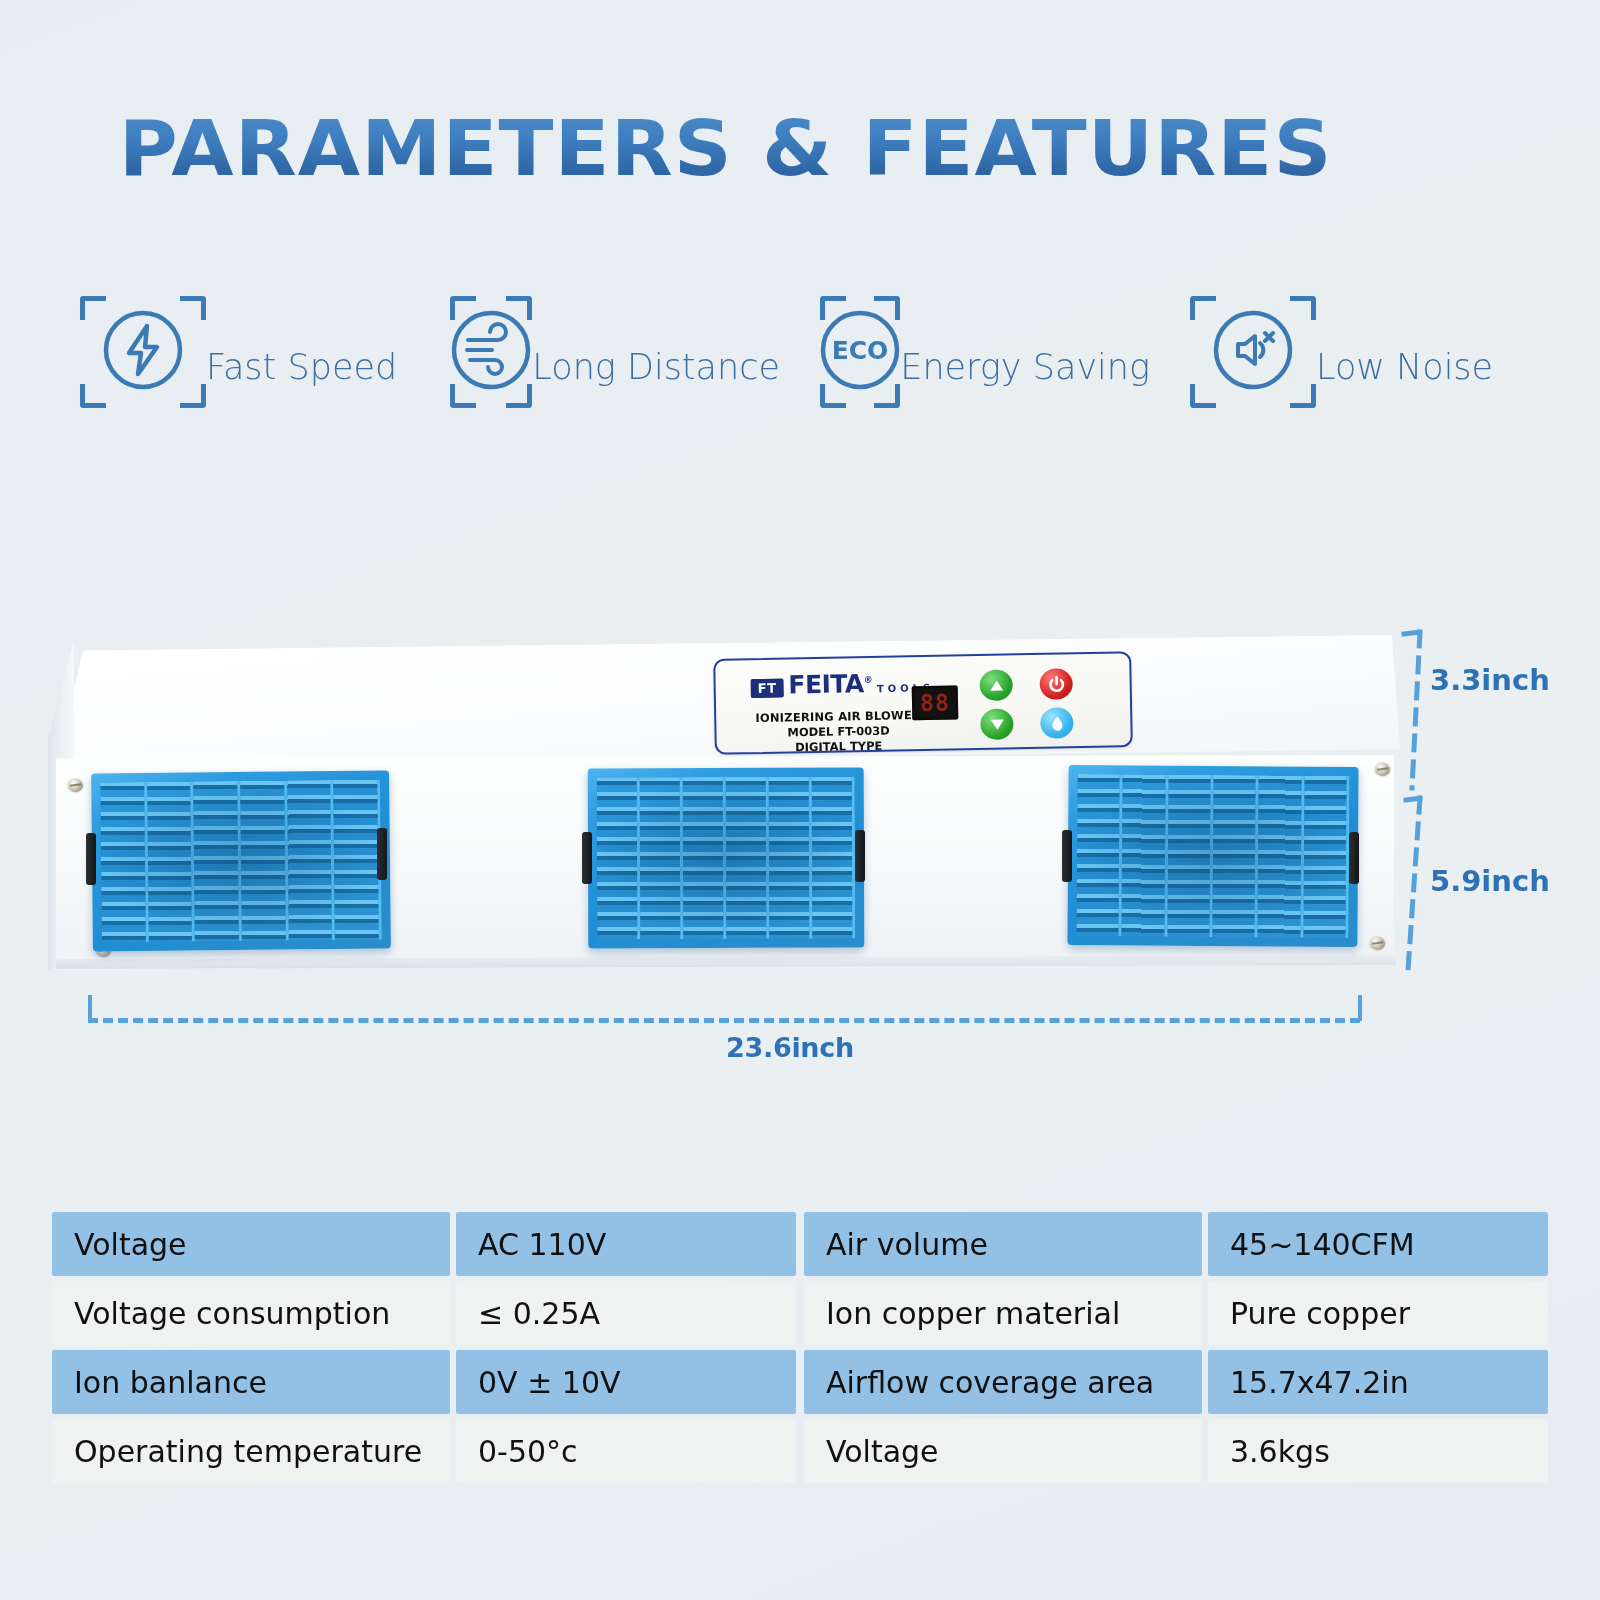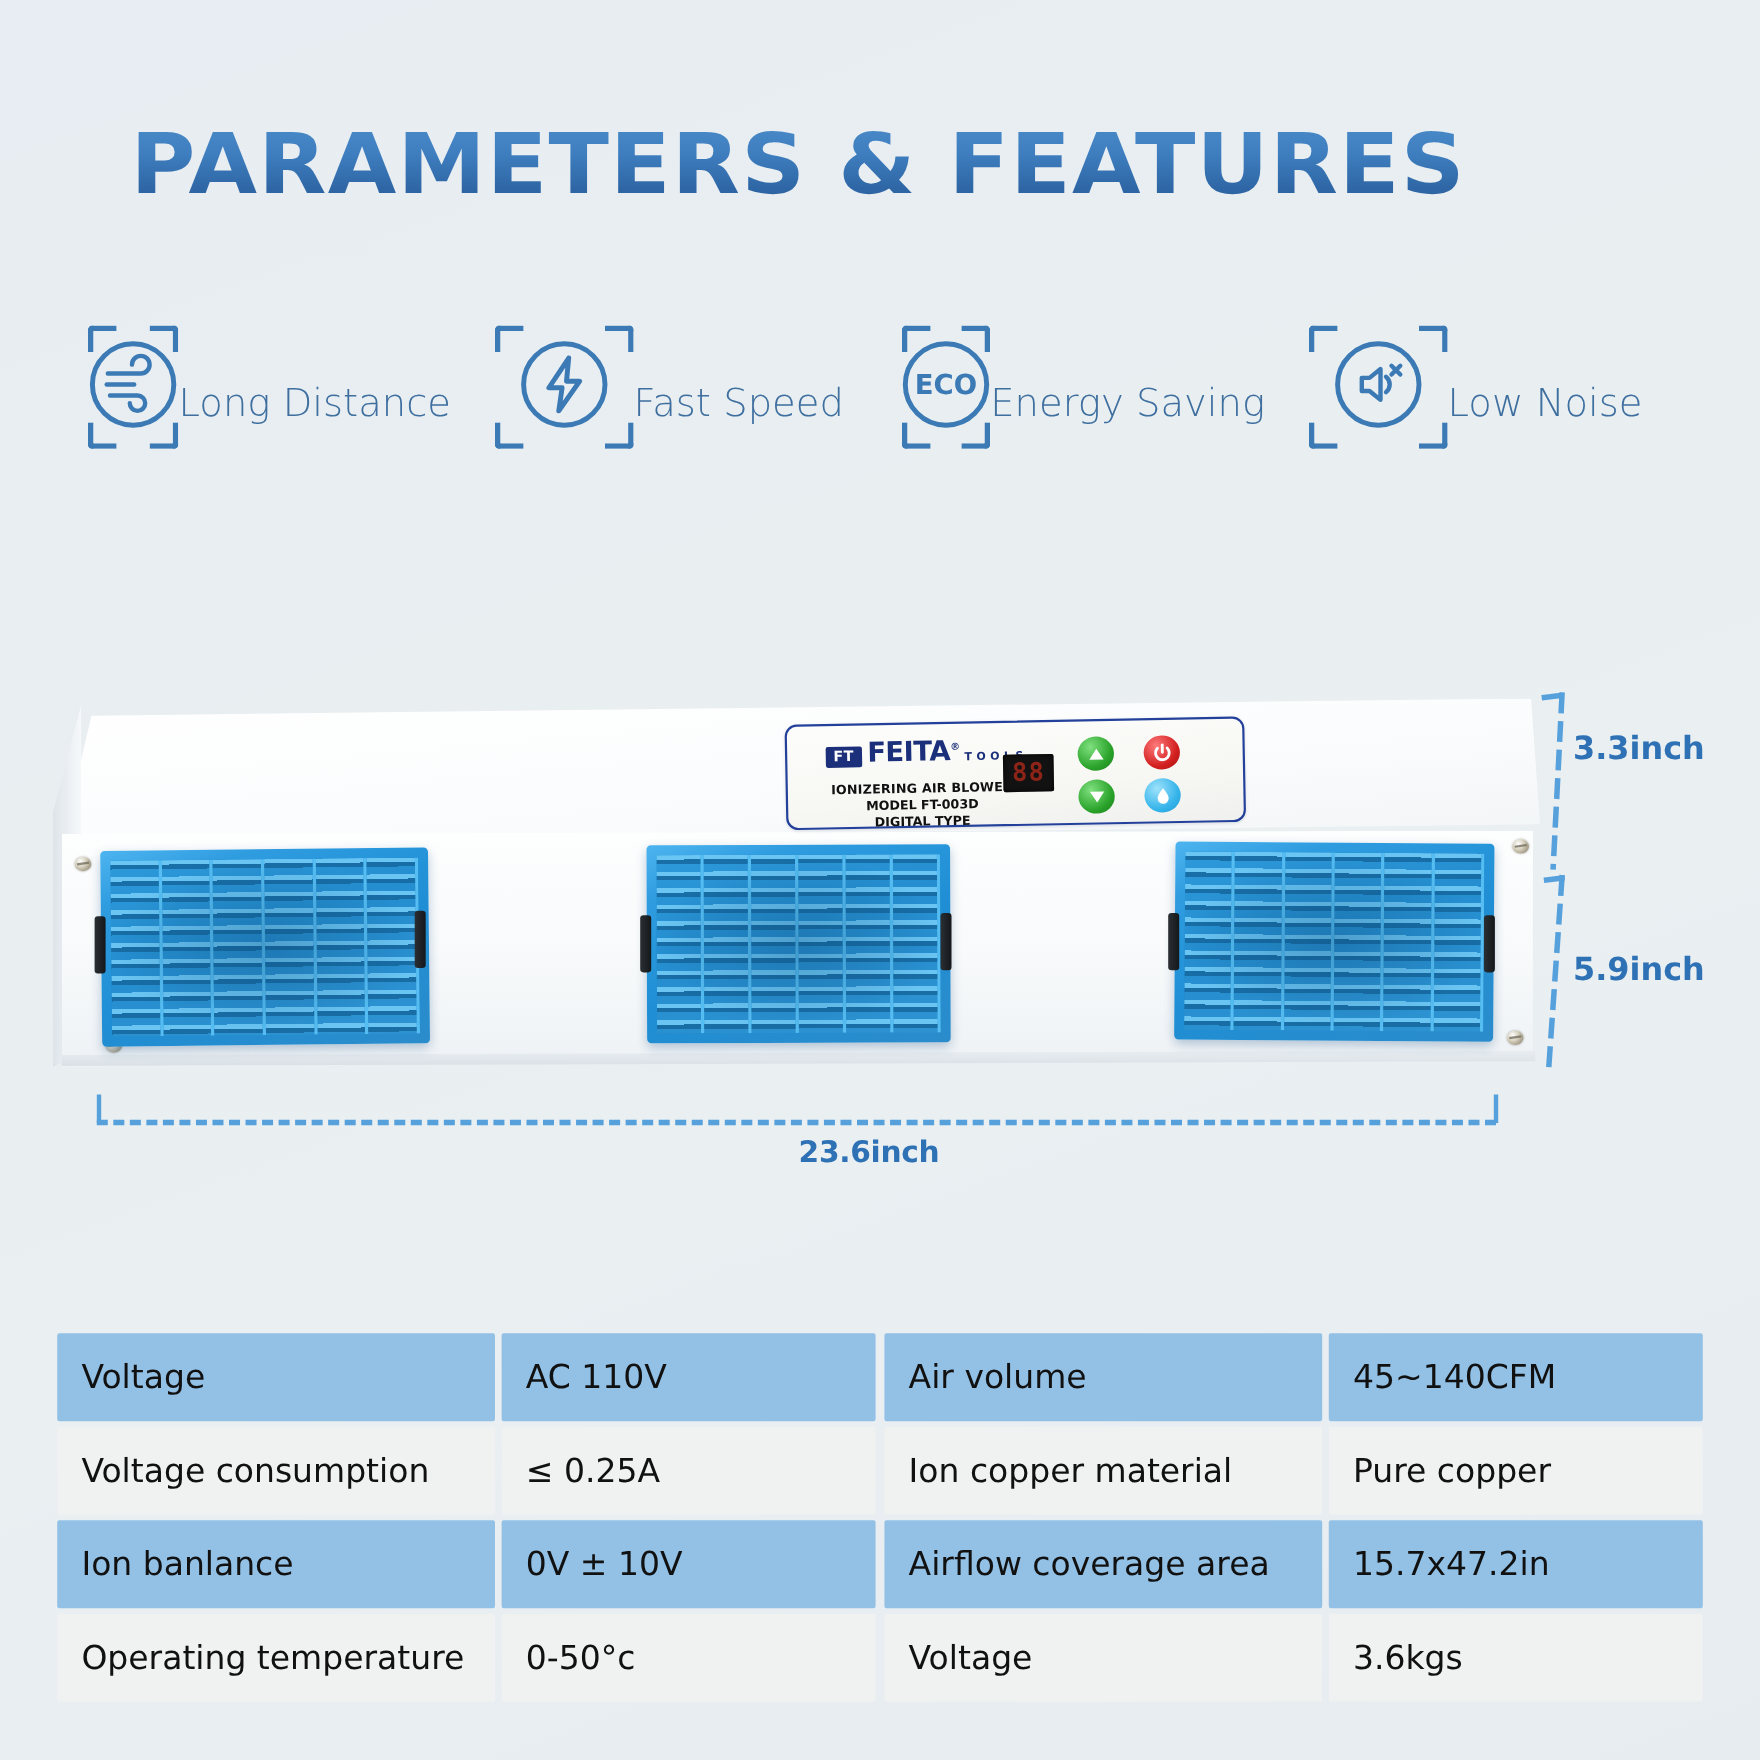--- a/index.html
+++ b/index.html
@@ -171,15 +171,11 @@
       <span class="glyph">
         <svg width="86" height="86" viewBox="0 0 86 86">
           <circle cx="43" cy="43" r="37" fill="none" stroke="#3b7ab5" stroke-width="4.5"></circle>
-          <g fill="none" stroke="#3b7ab5" stroke-width="4" stroke-linecap="round">
-            <path d="M20 33 H50 a8 8 0 1 0 -8 -8"></path>
-            <path d="M19 43 H44"></path>
-            <path d="M22 53 H47 a7 7 0 1 1 -7 7"></path>
-          </g>
-        </svg>
-      </span>
-    </div>
-    <div class="feature-label">Long Distance</div>
+          <path d="M47 19 L29 46 L41 46 L38 67 L57 40 L45 40 Z" fill="none" stroke="#3b7ab5" stroke-width="4.5" stroke-linejoin="round"></path>
+        </svg>
+      </span>
+    </div>
+    <div class="feature-label">Fast Speed</div>
   </div>
 
   <div class="feature">
@@ -191,11 +187,15 @@
       <span class="glyph">
         <svg width="86" height="86" viewBox="0 0 86 86">
           <circle cx="43" cy="43" r="37" fill="none" stroke="#3b7ab5" stroke-width="4.5"></circle>
-          <path d="M47 19 L29 46 L41 46 L38 67 L57 40 L45 40 Z" fill="none" stroke="#3b7ab5" stroke-width="4.5" stroke-linejoin="round"></path>
-        </svg>
-      </span>
-    </div>
-    <div class="feature-label">Fast Speed</div>
+          <g fill="none" stroke="#3b7ab5" stroke-width="4" stroke-linecap="round">
+            <path d="M20 33 H50 a8 8 0 1 0 -8 -8"></path>
+            <path d="M19 43 H44"></path>
+            <path d="M22 53 H47 a7 7 0 1 1 -7 7"></path>
+          </g>
+        </svg>
+      </span>
+    </div>
+    <div class="feature-label">Long Distance</div>
   </div>
 
   <div class="feature">

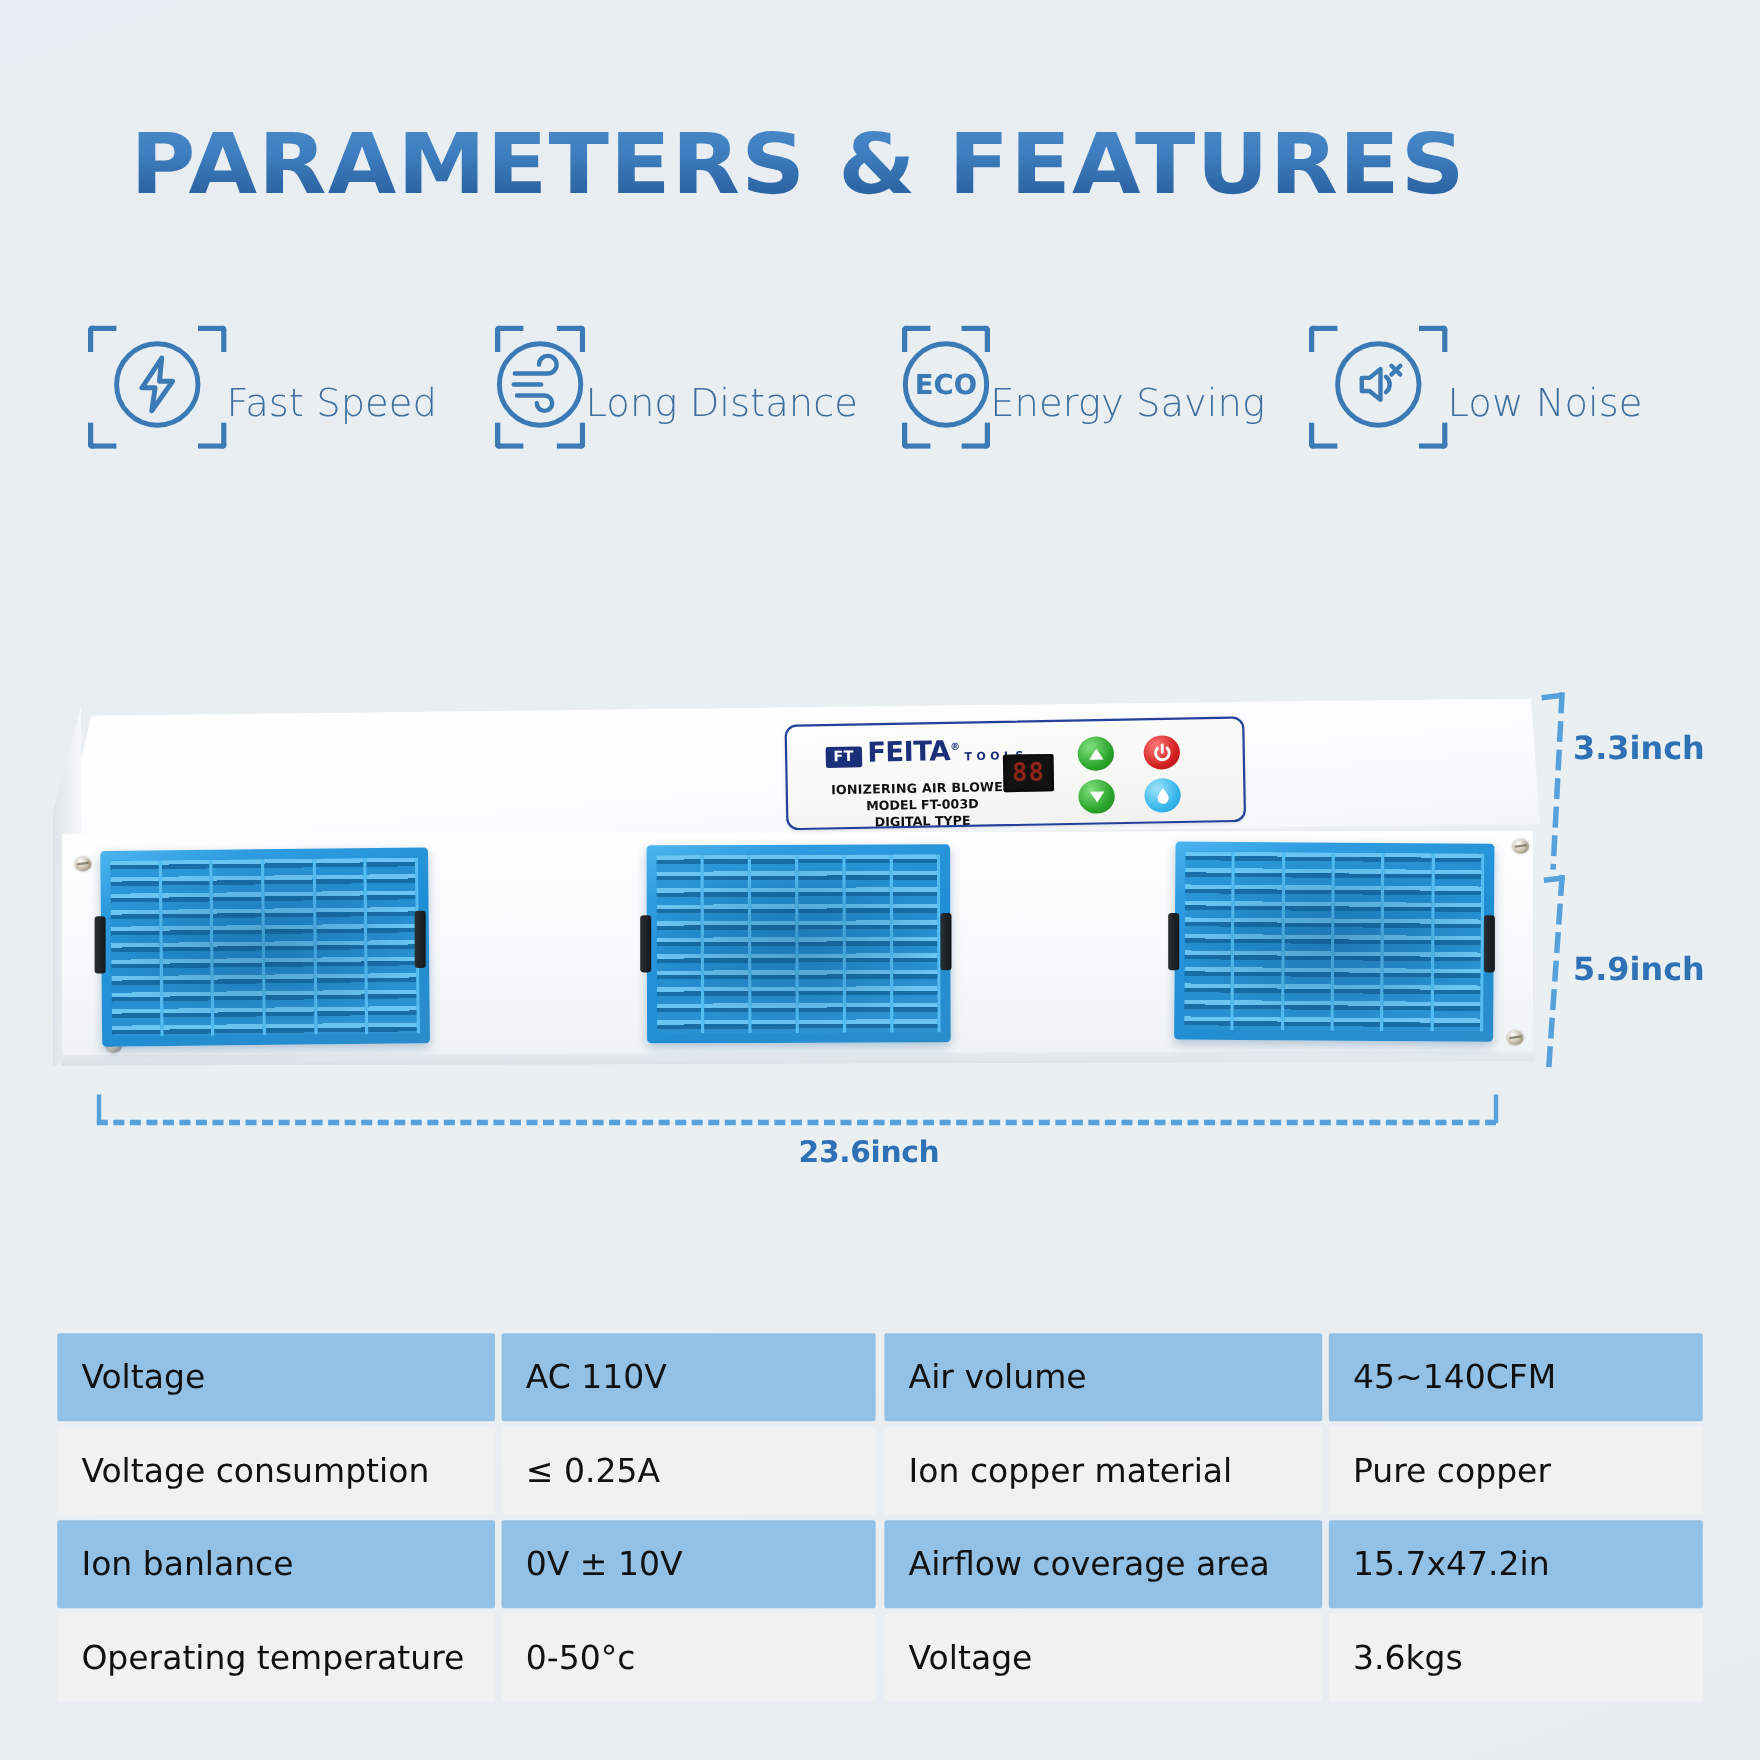--- a/index.html
+++ b/index.html
@@ -144,7 +144,7 @@
   #spec-table { position:absolute; left:52px; top:1212px; width:1496px;
      display:flex; gap:8px; }
   .tbl-half { flex:1; display:flex; flex-direction:column; gap:5px; }
-  .trow { display:flex; gap:6px; height:80px; }
+  .trow { display:flex; gap:6px; height:64px; }
   .cell { display:flex; align-items:center; padding:0 22px;
      font-family:"DejaVu Sans", sans-serif; font-size:30px; color:#111;
      border-radius:2px; }

